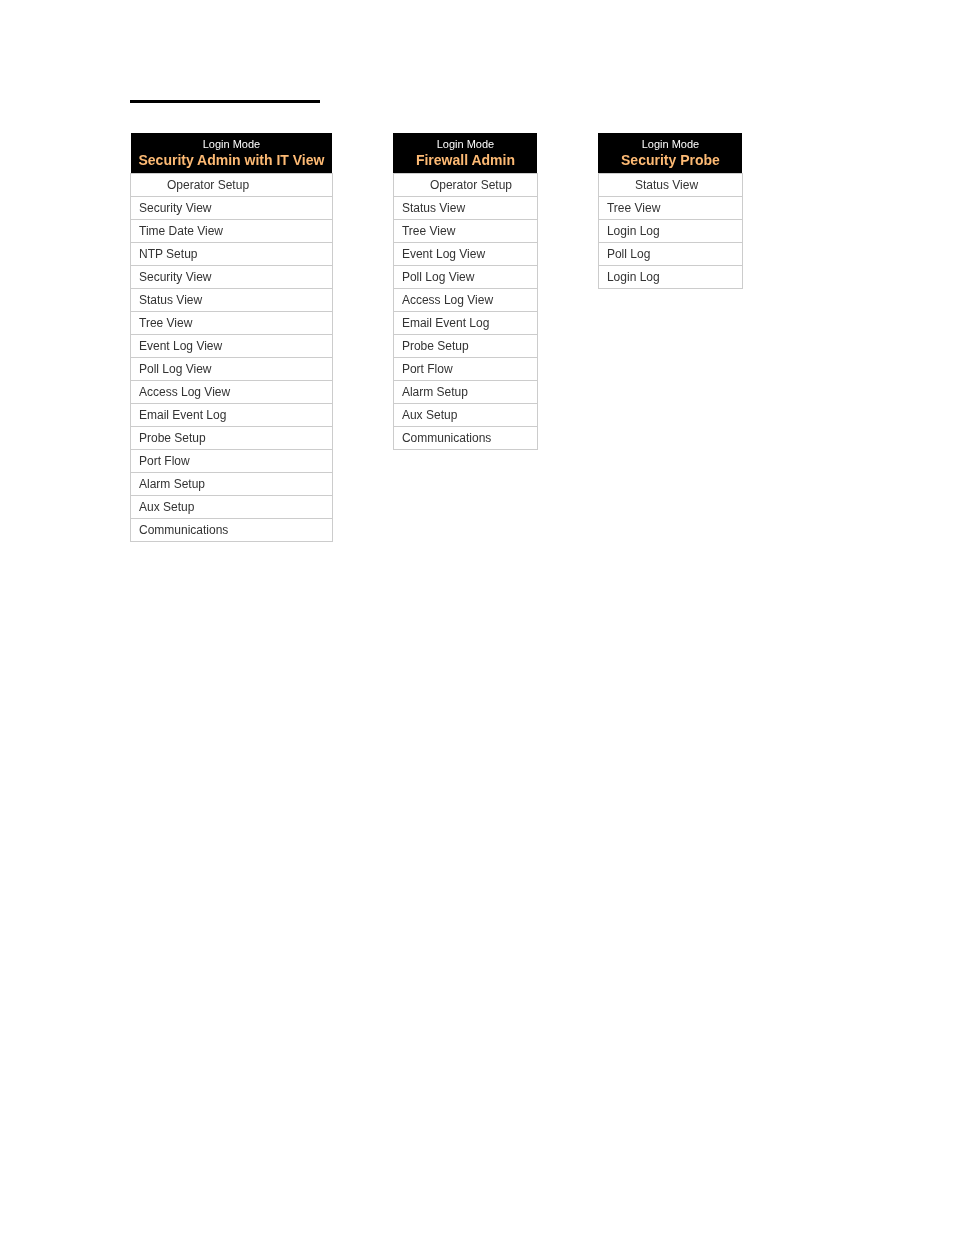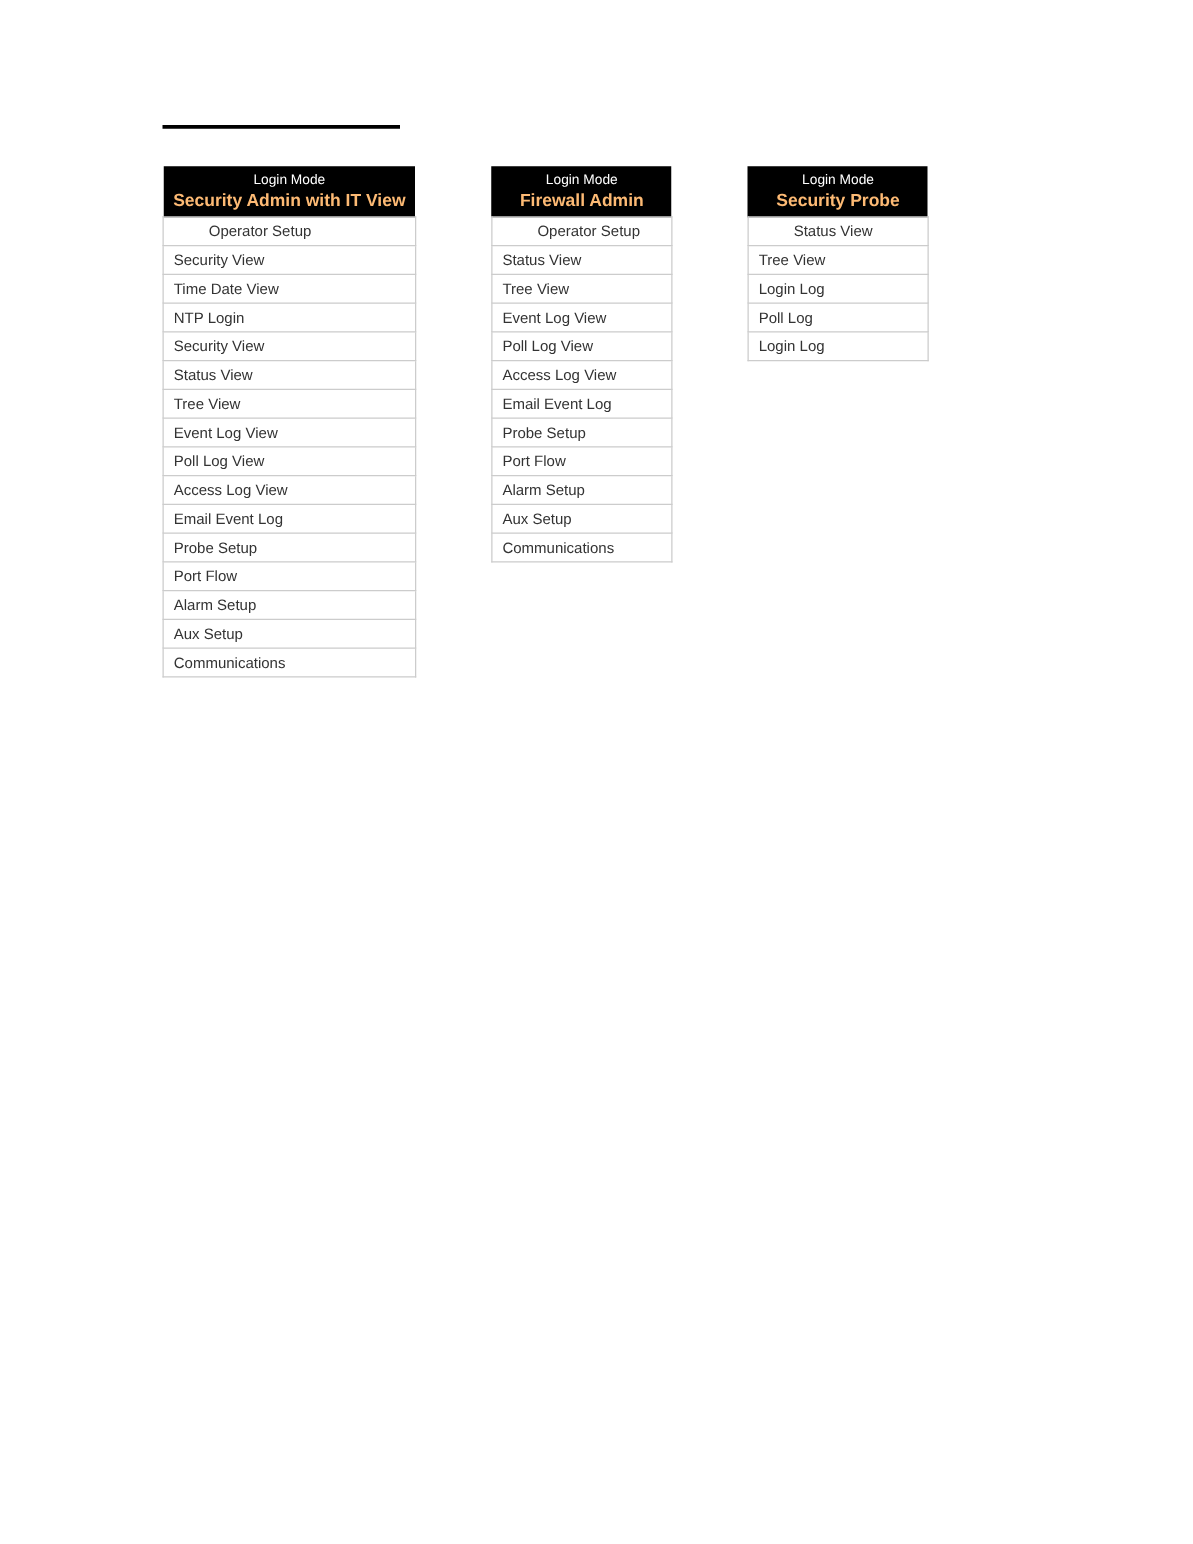--- a/index.html
+++ b/index.html
@@ -102,7 +102,7 @@
               <td>Time Date View</td>
             </tr>
             <tr class="data-row">
-              <td>NTP Login</td>
+              <td>NTP Setup</td>
             </tr>
             <tr class="data-row">
               <td>Security View</td>

